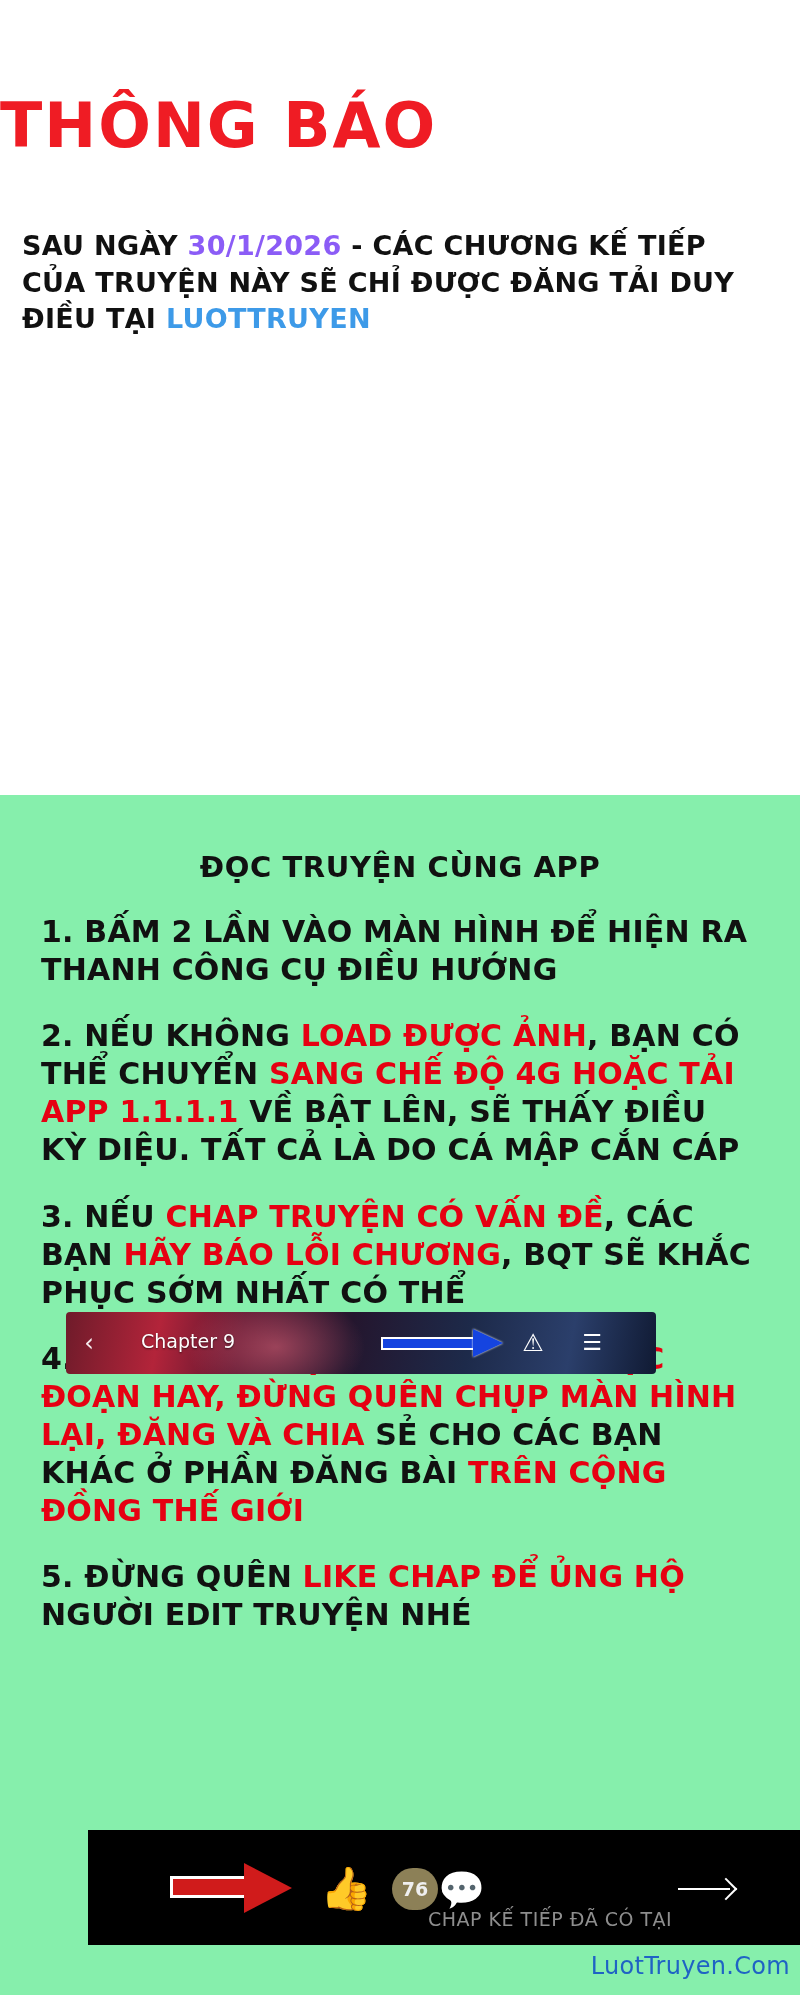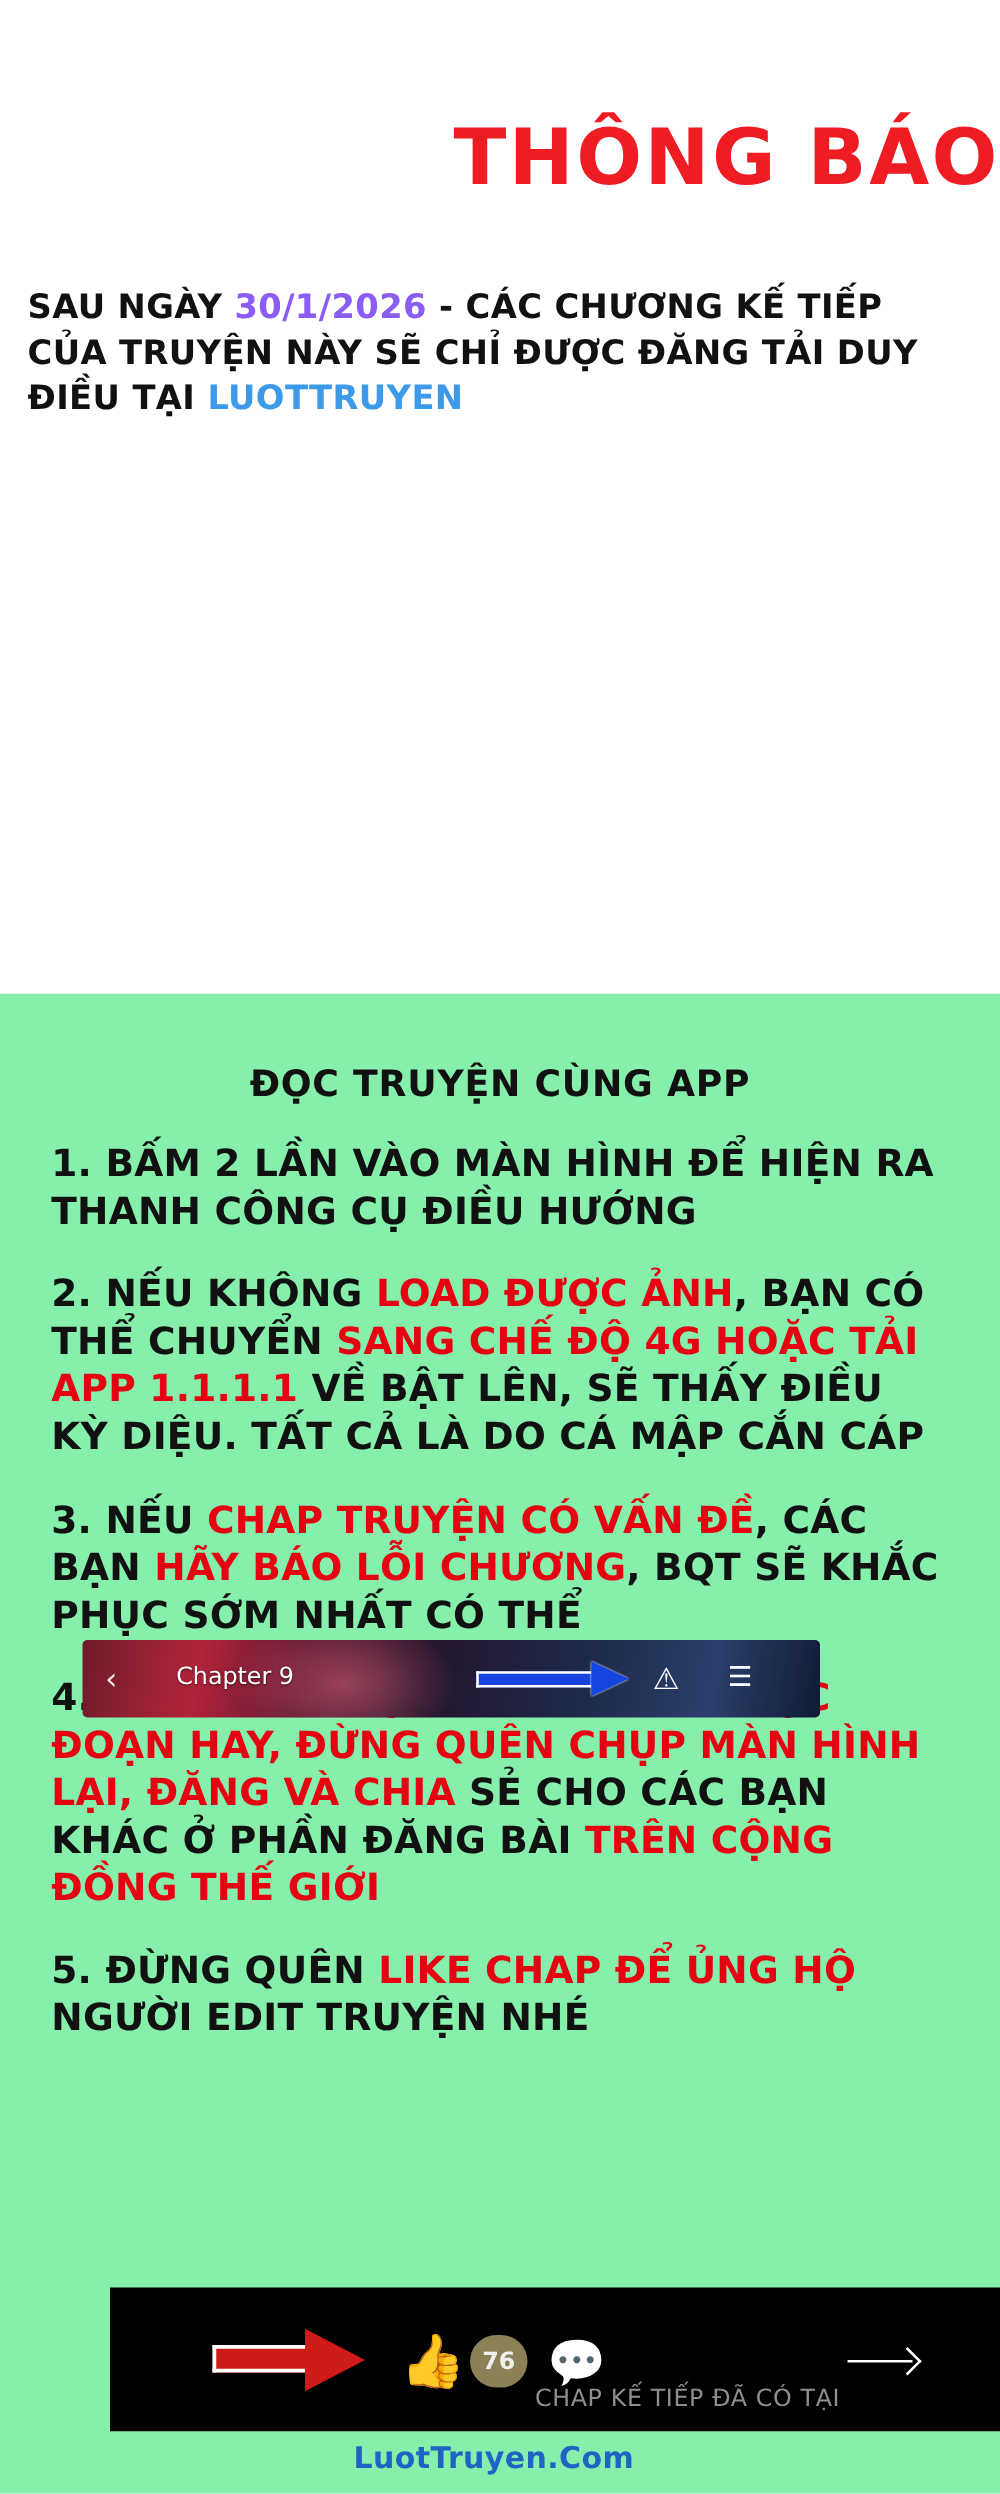--- a/index.html
+++ b/index.html
@@ -34,7 +34,7 @@
     left: 0;
     top: 95px;
     width: 800px;
-    text-align: right;
+    text-align: left;
     color: #ef1c24;
     font-size: 62px;
     font-weight: bold;

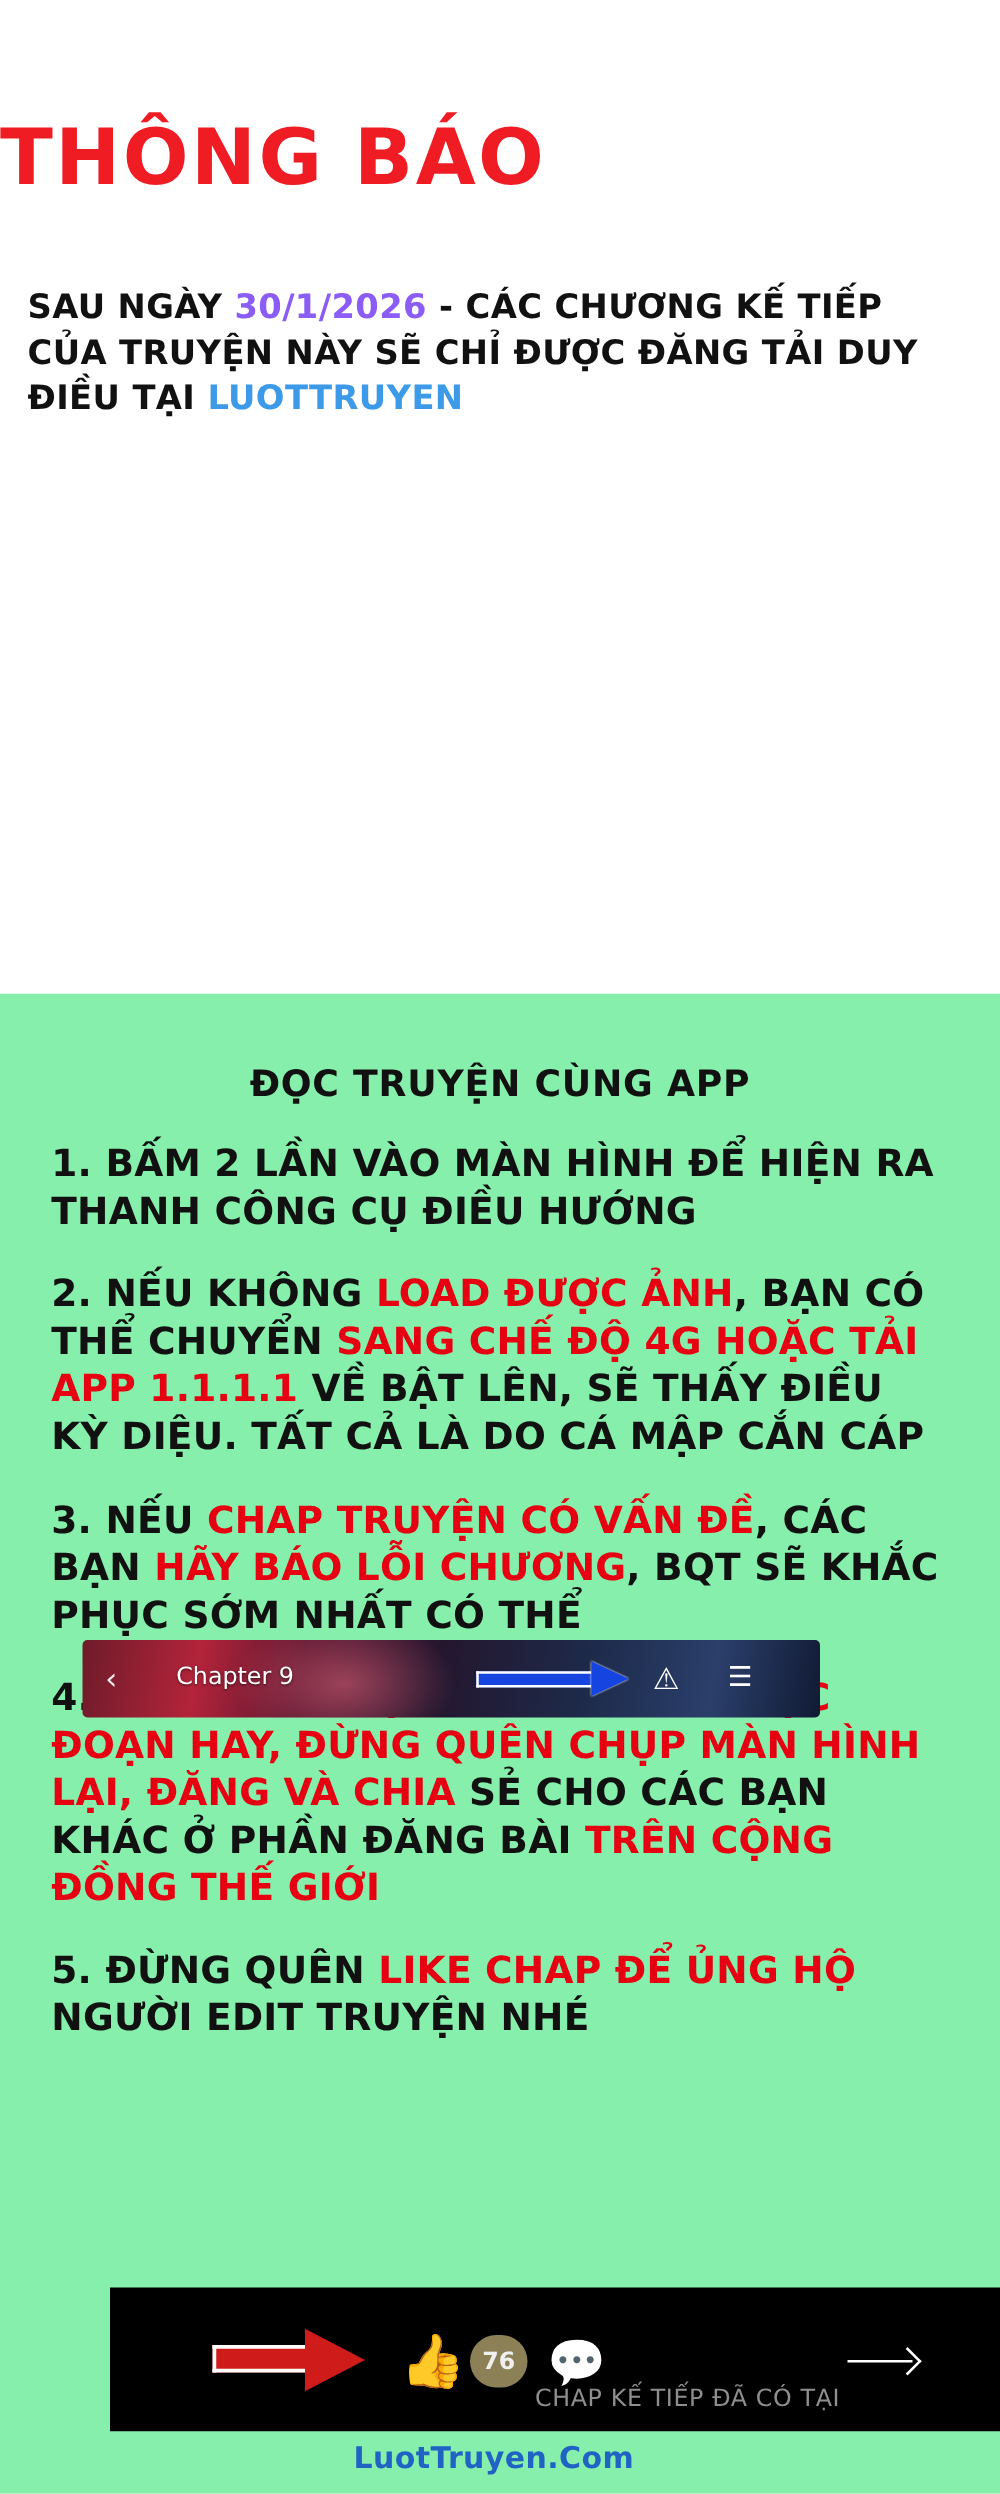--- a/index.html
+++ b/index.html
@@ -238,7 +238,7 @@
   }
   .bs-count {
     position: absolute;
-    left: 288px;
+    left: 304px;
     top: 38px;
     width: 46px;
     height: 42px;

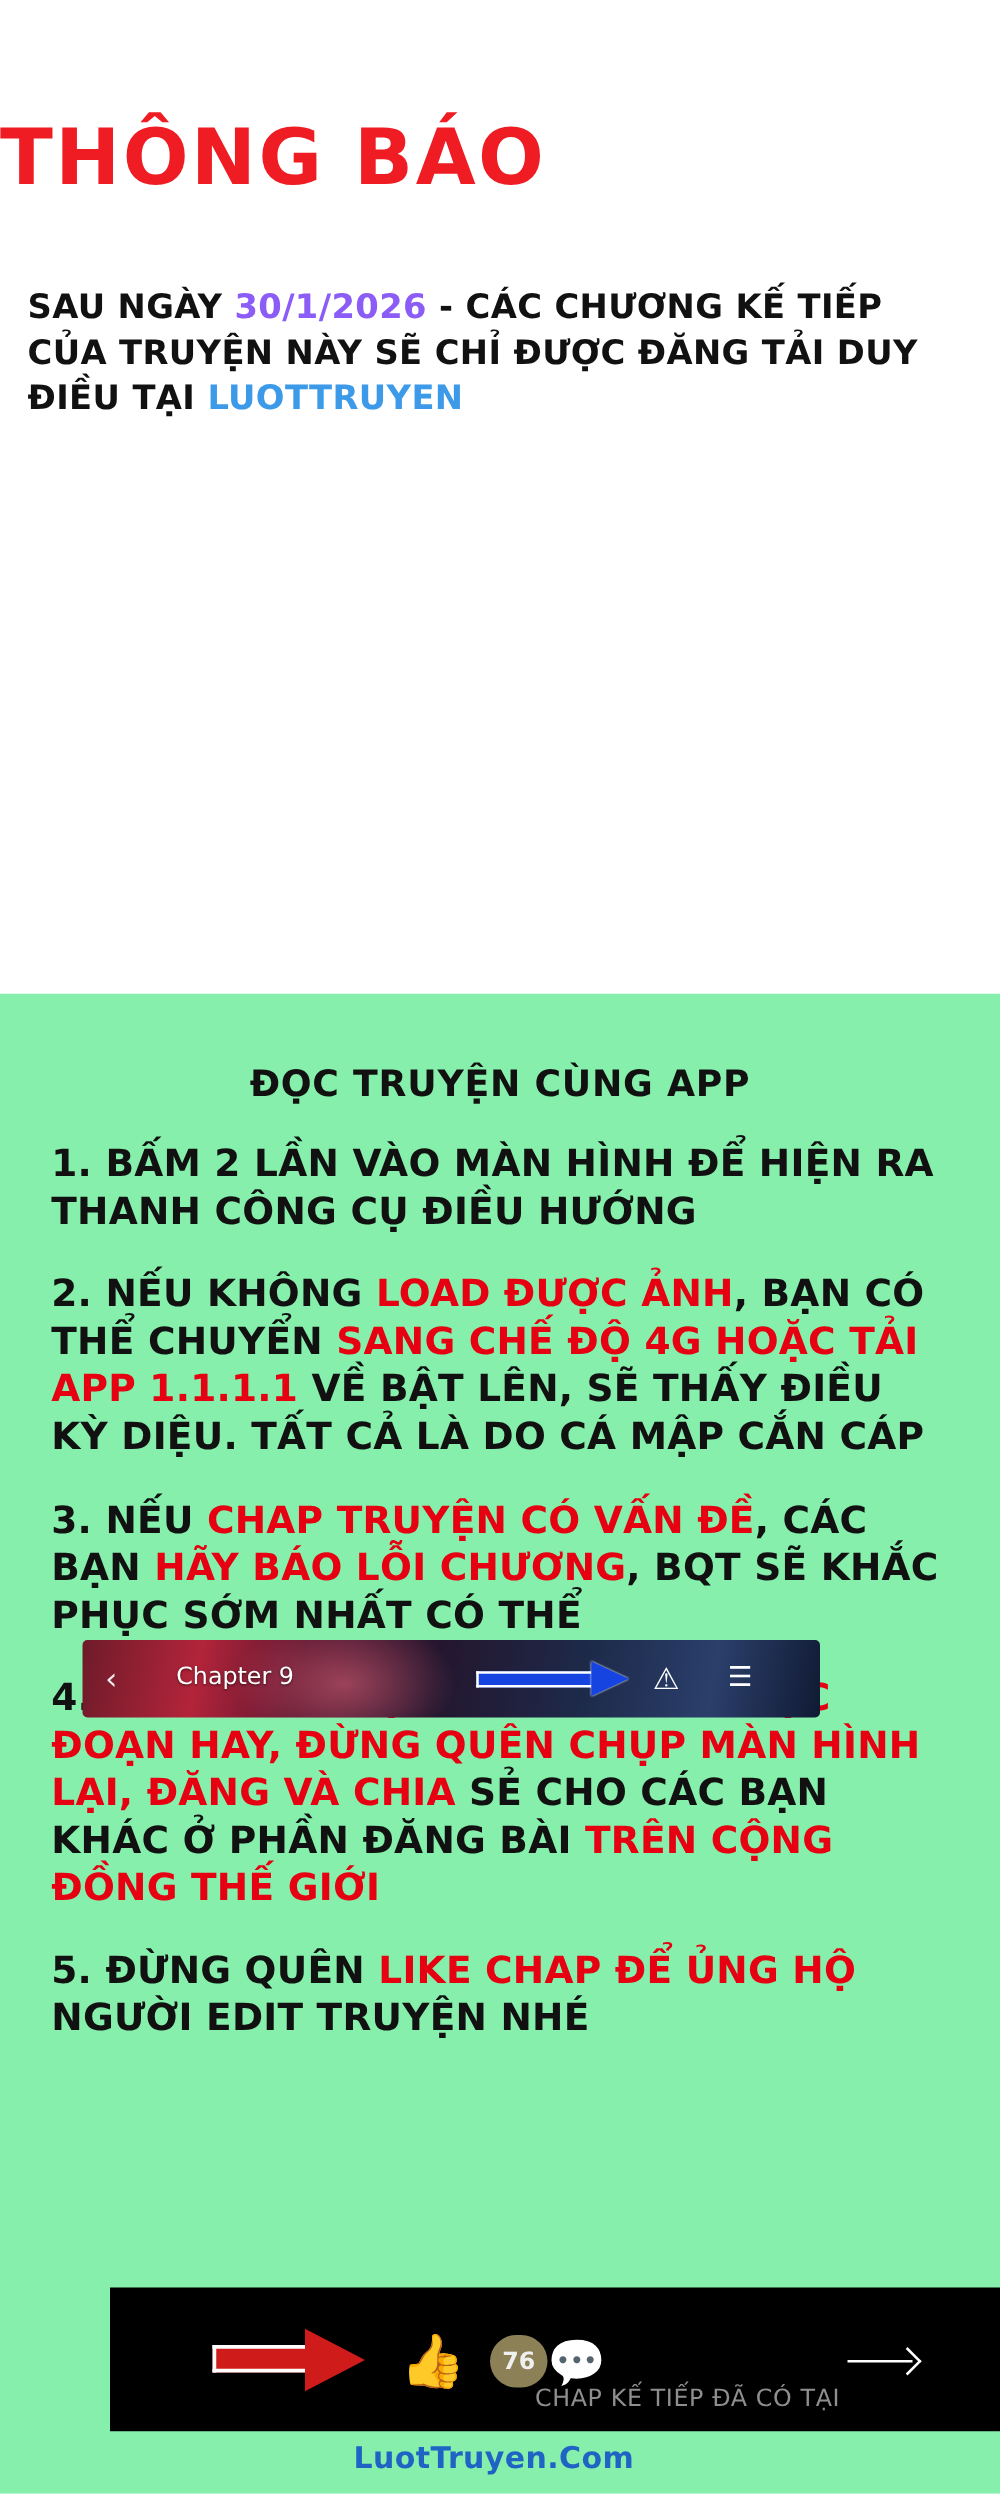--- a/index.html
+++ b/index.html
@@ -297,9 +297,9 @@
     left: 0;
     top: 1952px;
     width: 790px;
-    text-align: center;
+    text-align: right;
     font-size: 24px;
-    font-weight: bold;
+    font-weight: normal;
     color: #1f63c4;
     letter-spacing: 0.3px;
   }

